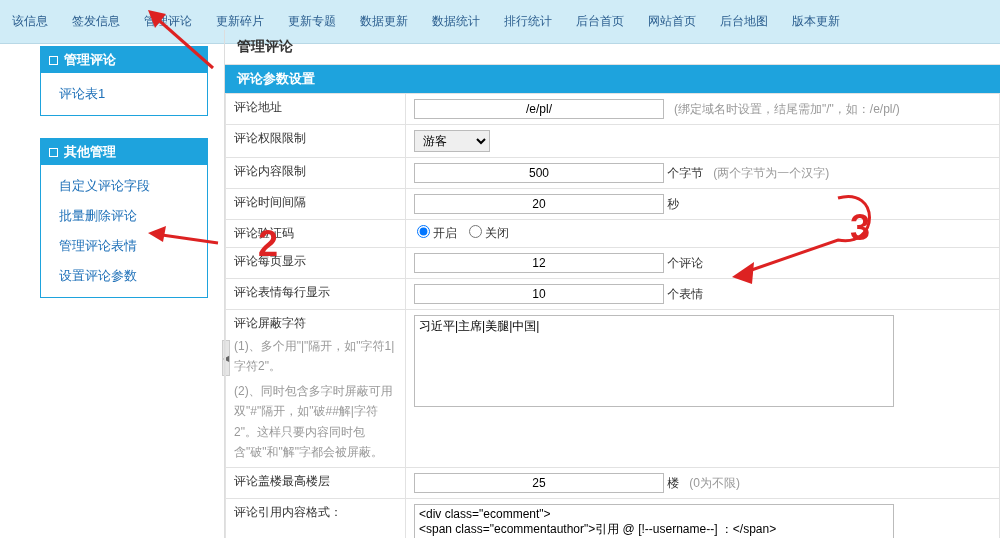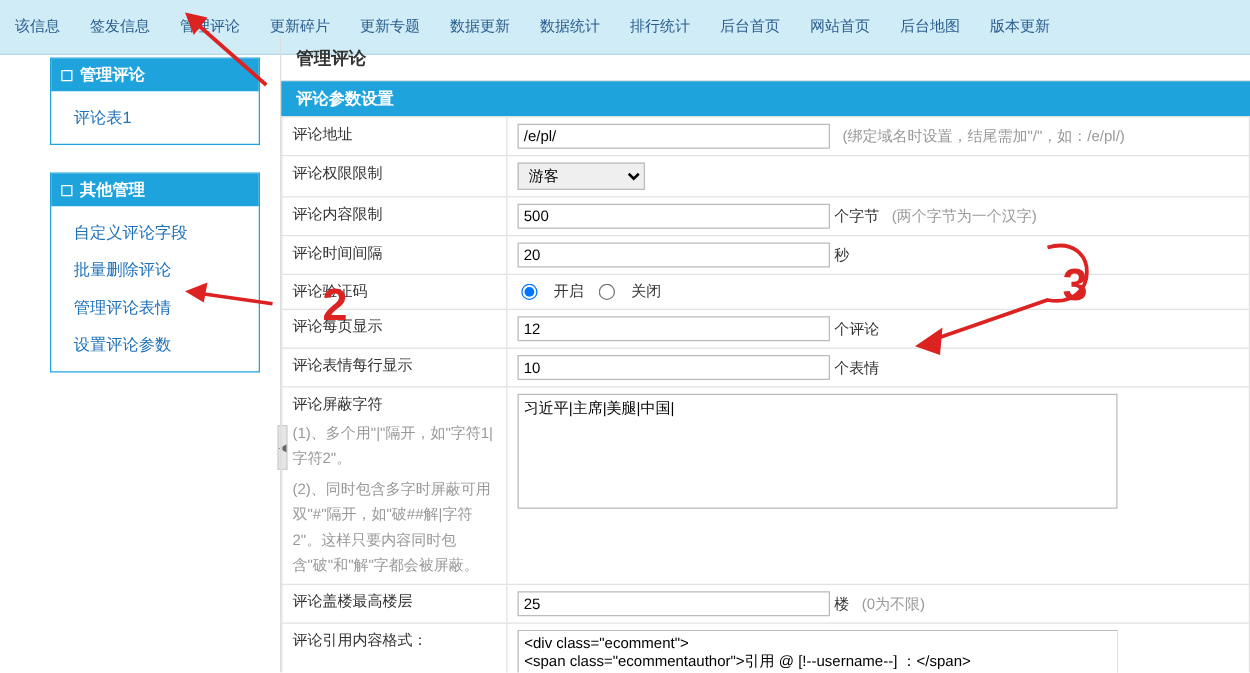--- a/index.html
+++ b/index.html
@@ -21,7 +21,7 @@
 .hint { color: #999; margin-left: 10px; }
 .help { color: #999; line-height: 1.7; padding-top: 4px; }
 input[type="text"], textarea, select { border: 1px solid #bbb; padding: 2px 4px; font-size: 12px; font-family: inherit; }
-input.sm { width: 250px; }
+input.sm { width: 250px; text-align: center; }
 textarea.big { width: 480px; height: 92px; resize: none; }
 textarea.fmt { width: 480px; height: 64px; resize: none; }
 .radio-row { display: flex; align-items: center; gap: 12px; padding-left: 3px; }

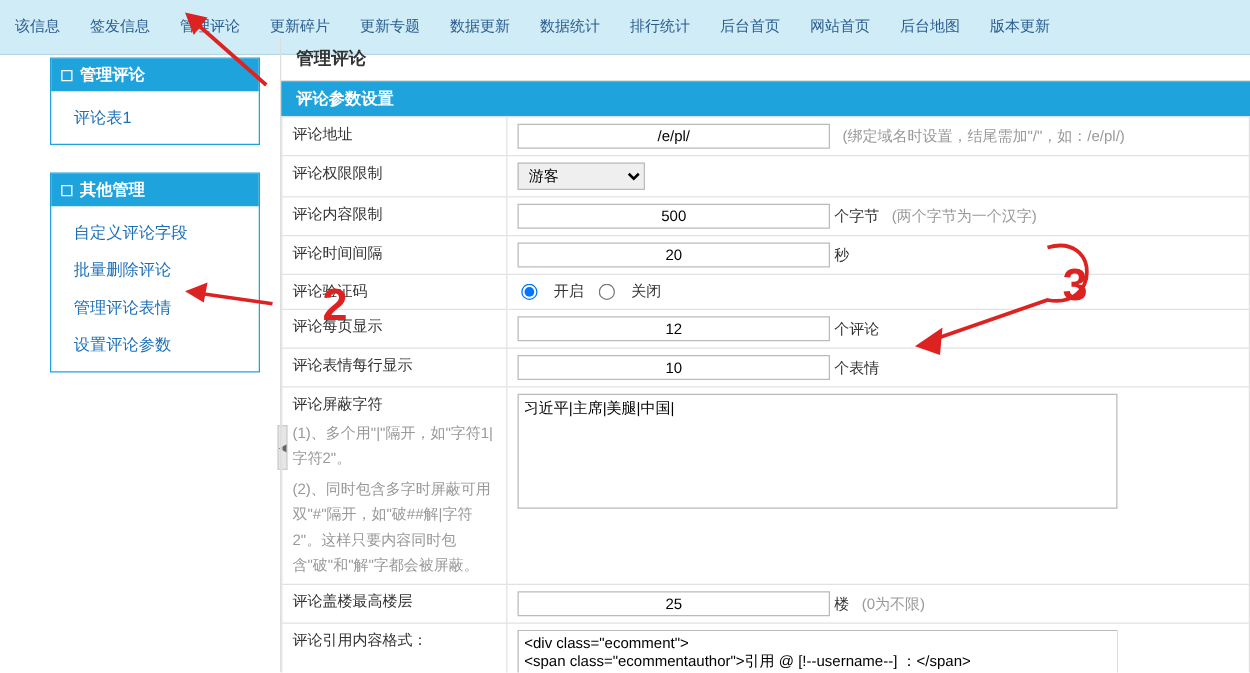--- a/index.html
+++ b/index.html
@@ -88,7 +88,7 @@
     </tr>
     <tr>
       <td class="lbl">评论权限限制</td>
-      <td><select style="width:102px"><option>游客</option></select></td>
+      <td><select style="width:76px"><option>游客</option></select></td>
     </tr>
     <tr>
       <td class="lbl">评论内容限制</td>

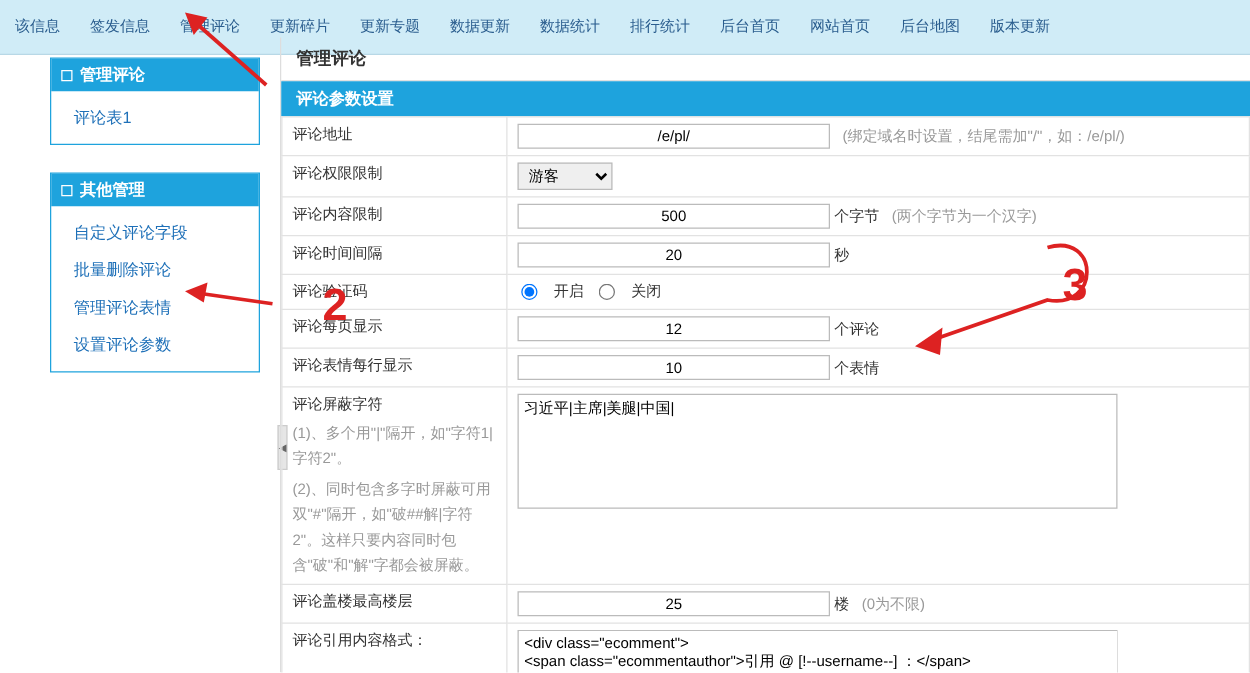--- a/index.html
+++ b/index.html
@@ -25,7 +25,7 @@
 textarea.big { width: 480px; height: 92px; resize: none; }
 textarea.fmt { width: 480px; height: 64px; resize: none; }
 .radio-row { display: flex; align-items: center; gap: 12px; padding-left: 3px; }
-.radio-row label { display: flex; align-items: center; gap: 13px; }
+.radio-row label { display: flex; align-items: flex-start; gap: 3px; }
 .collapse-bar { position: absolute; left: 222px; top: 340px; width: 8px; height: 36px; background: #e6e6e6; border: 1px solid #ccc; display: flex; align-items: center; justify-content: center; font-size: 8px; color: #666; cursor: pointer; }
 #ann { position: absolute; left: 0; top: 0; pointer-events: none; }
 #ann line { stroke: #d22; stroke-width: 3; }

